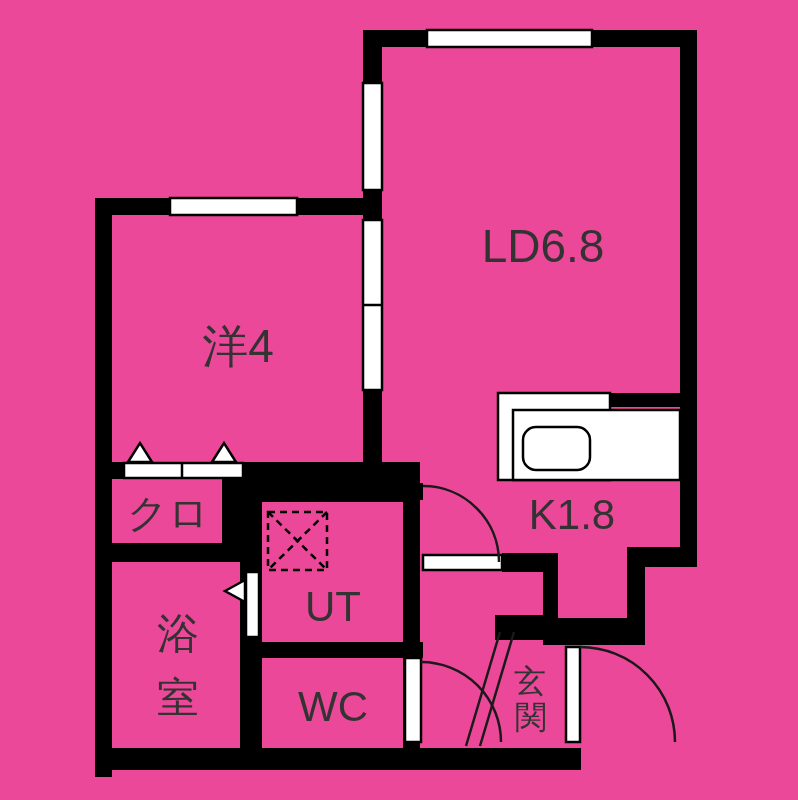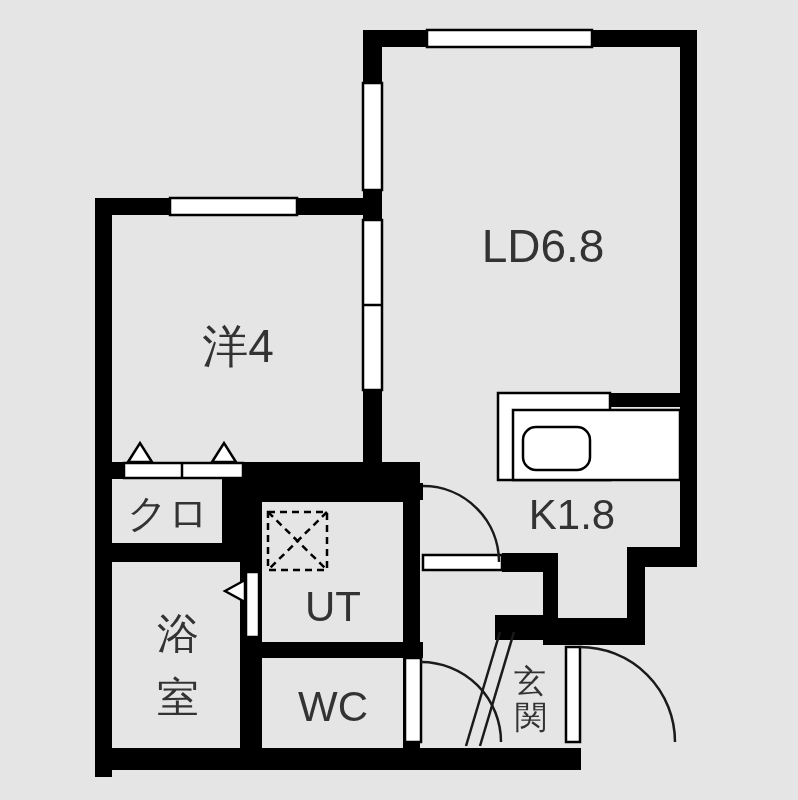--- a/index.html
+++ b/index.html
@@ -3,7 +3,7 @@
 <meta charset="utf-8">
 <style>
   html,body{margin:0;padding:0;background:#ffffff;}
-  .stage{position:relative;width:798px;height:800px;background:#e5e5e5;overflow:hidden;
+  .stage{position:relative;width:798px;height:800px;background:#ec4899;overflow:hidden;
          font-family:"Liberation Sans", sans-serif;}
   svg{display:block;}
   text.room-label{fill:#333333;font-family:"Liberation Sans", sans-serif;}

